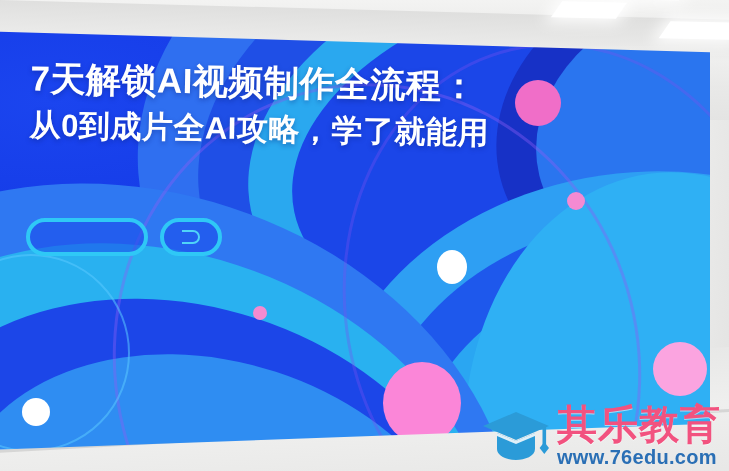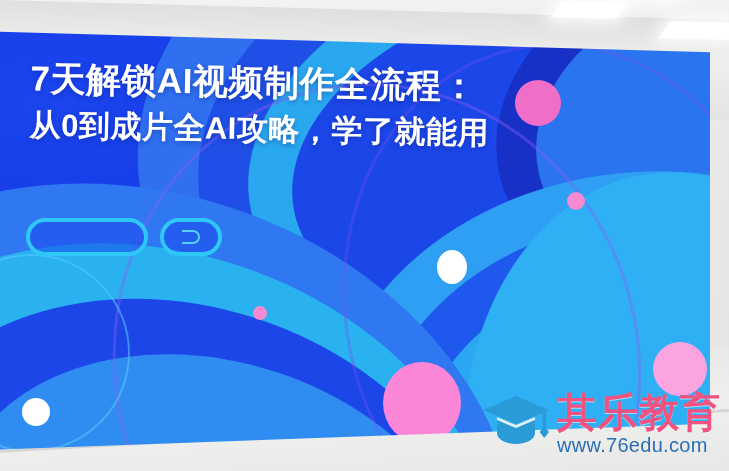--- a/index.html
+++ b/index.html
@@ -170,8 +170,8 @@
 
   
   .logo{
-    position:absolute;right:8px;bottom:16px;
-    display:flex;align-items:flex-start;gap:6px;
+    position:absolute;right:8px;bottom:4px;
+    display:flex;align-items:center;gap:6px;
     z-index:40;
   }
   .cap{

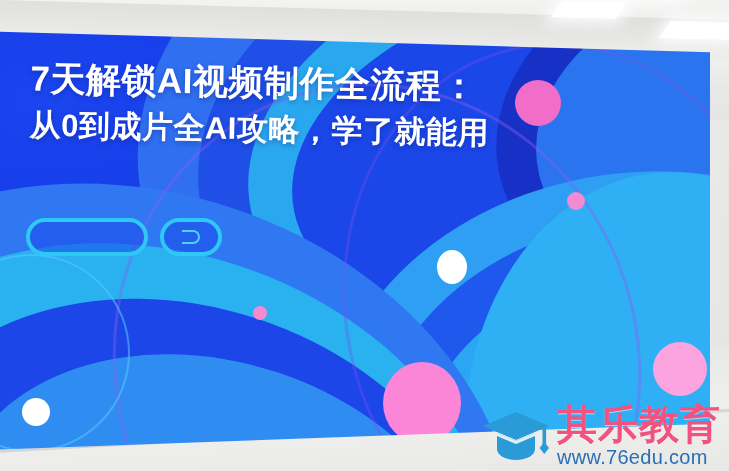--- a/index.html
+++ b/index.html
@@ -183,7 +183,7 @@
     text-shadow:0 1px 0 rgba(255,255,255,.55);
   }
   .logo-url{
-    font-size:20px;font-weight:normal;color:#2a6fb5;letter-spacing:.3px;
+    font-size:20px;font-weight:bold;color:#2a6fb5;letter-spacing:.3px;
     margin-top:3px;
   }
 </style>

